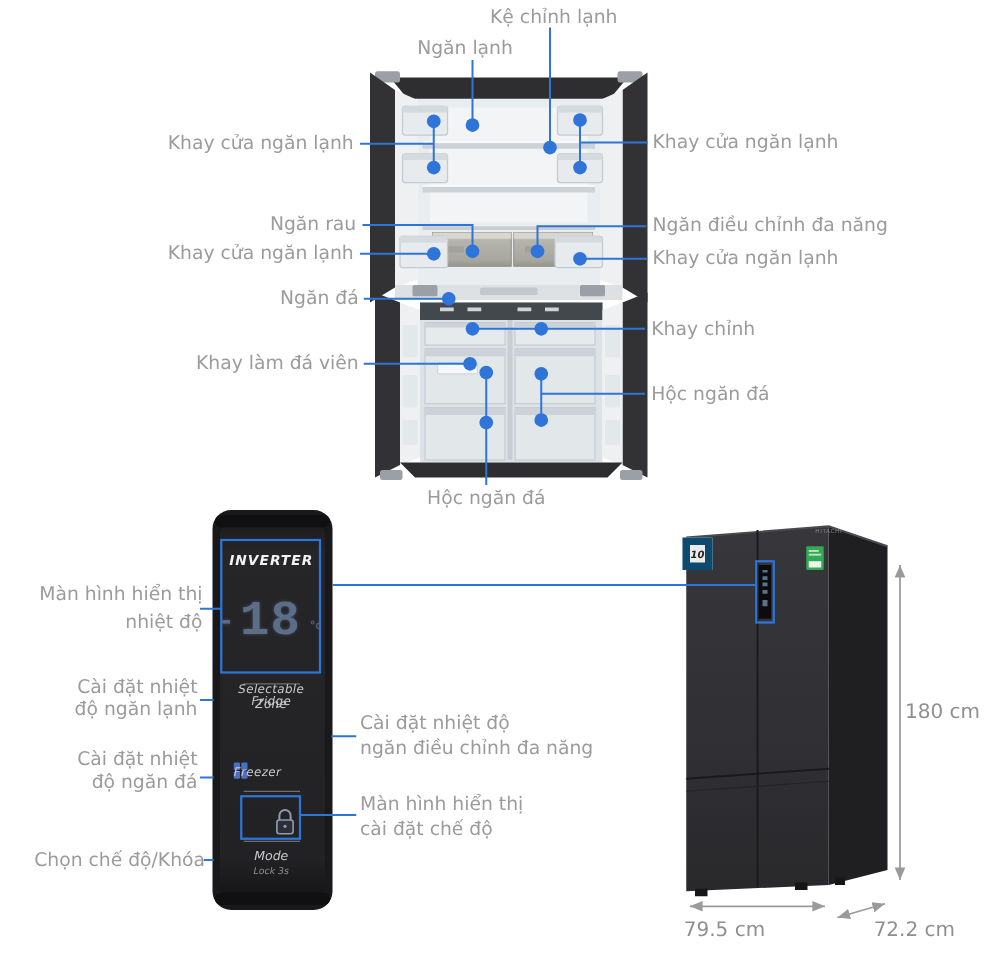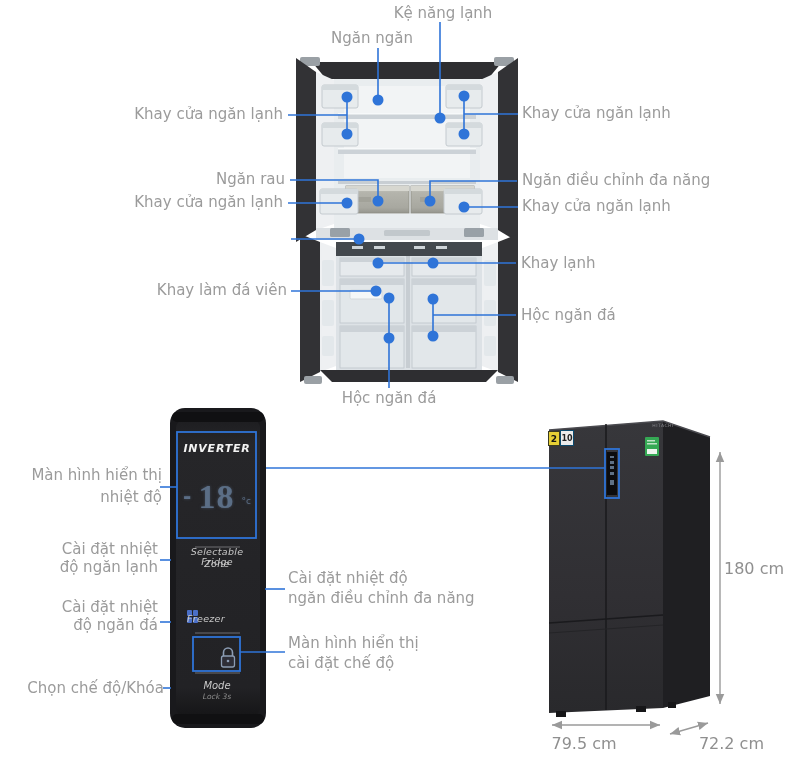--- a/index.html
+++ b/index.html
@@ -273,7 +273,7 @@
   </g>
 </svg>
 
-<div class="lbl c" style="left:363px;top:4px;width:160px">Kệ năng lạnh</div>
+<div class="lbl c" style="left:363px;top:4px;width:160px">Kệ chỉnh lạnh</div>
 <div class="lbl c" style="left:312px;top:29px;width:120px">Ngăn ngăn</div>
 <div class="lbl r" style="left:125px;top:105px;width:158px">Khay cửa ngăn lạnh</div>
 <div class="lbl r" style="left:125px;top:170px;width:160px">Ngăn rau</div>

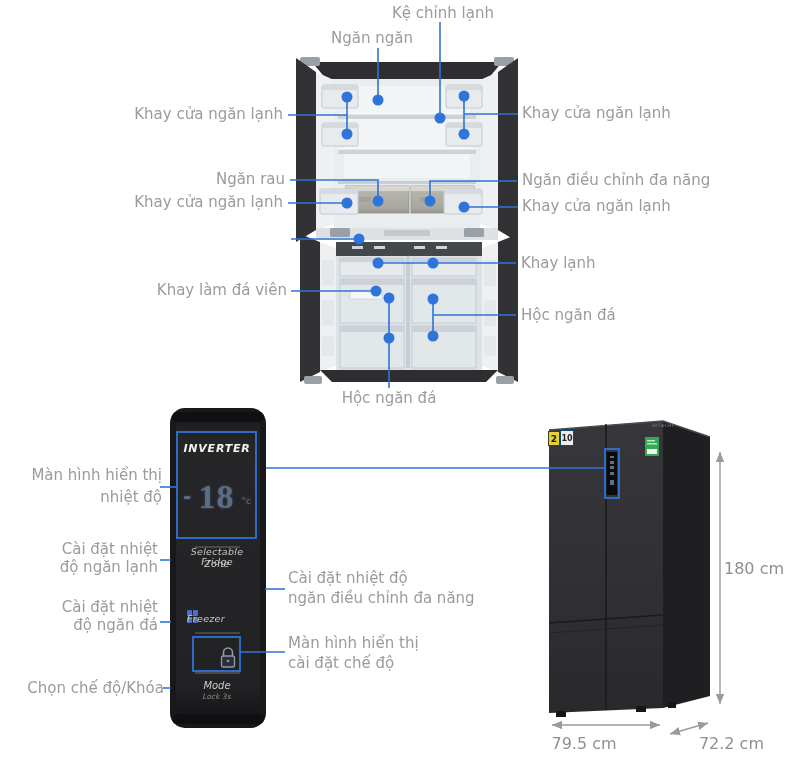--- a/index.html
+++ b/index.html
@@ -274,7 +274,7 @@
 </svg>
 
 <div class="lbl c" style="left:363px;top:4px;width:160px">Kệ chỉnh lạnh</div>
-<div class="lbl c" style="left:312px;top:29px;width:120px">Ngăn ngăn</div>
+<div class="lbl c" style="left:312px;top:29px;width:120px">Ngăn lạnh</div>
 <div class="lbl r" style="left:125px;top:105px;width:158px">Khay cửa ngăn lạnh</div>
 <div class="lbl r" style="left:125px;top:170px;width:160px">Ngăn rau</div>
 <div class="lbl r" style="left:125px;top:193px;width:158px">Khay cửa ngăn lạnh</div>

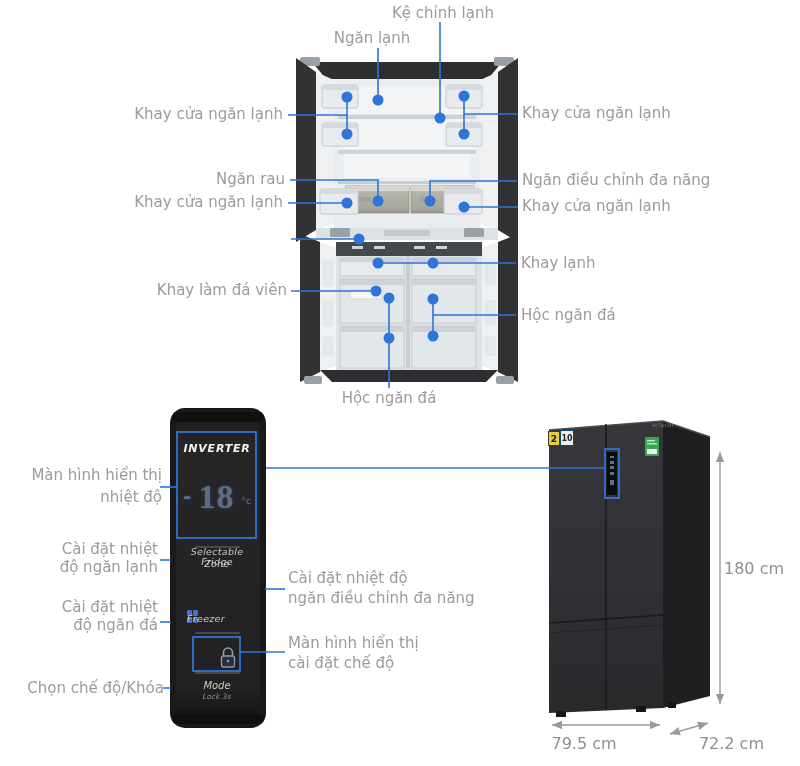--- a/index.html
+++ b/index.html
@@ -281,6 +281,7 @@
 <div class="lbl" style="left:522px;top:104px;width:170px">Khay cửa ngăn lạnh</div>
 <div class="lbl" style="left:522px;top:171px;width:195px">Ngăn điều chỉnh đa năng</div>
 <div class="lbl" style="left:522px;top:197px;width:170px">Khay cửa ngăn lạnh</div>
+<div class="lbl r" style="left:127px;top:229px;width:160px">Ngăn đá</div>
 <div class="lbl r" style="left:127px;top:281px;width:160px">Khay làm đá viên</div>
 <div class="lbl" style="left:521px;top:254px;width:120px">Khay lạnh</div>
 <div class="lbl" style="left:521px;top:306px;width:140px">Hộc ngăn đá</div>

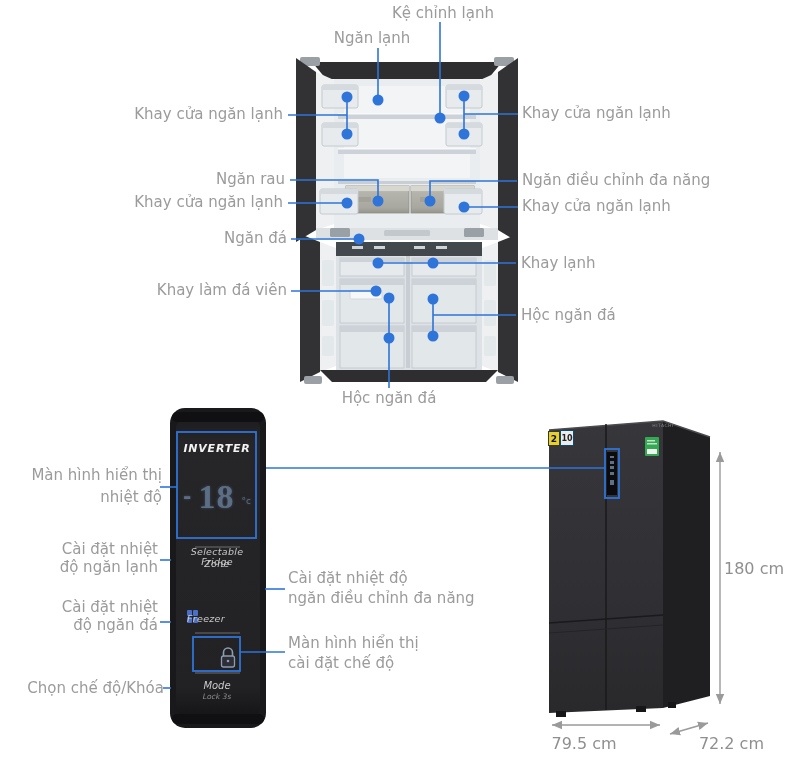--- a/index.html
+++ b/index.html
@@ -283,7 +283,7 @@
 <div class="lbl" style="left:522px;top:197px;width:170px">Khay cửa ngăn lạnh</div>
 <div class="lbl r" style="left:127px;top:229px;width:160px">Ngăn đá</div>
 <div class="lbl r" style="left:127px;top:281px;width:160px">Khay làm đá viên</div>
-<div class="lbl" style="left:521px;top:254px;width:120px">Khay lạnh</div>
+<div class="lbl" style="left:521px;top:254px;width:120px">Khay chỉnh</div>
 <div class="lbl" style="left:521px;top:306px;width:140px">Hộc ngăn đá</div>
 <div class="lbl c" style="left:326px;top:389px;width:126px">Hộc ngăn đá</div>
 

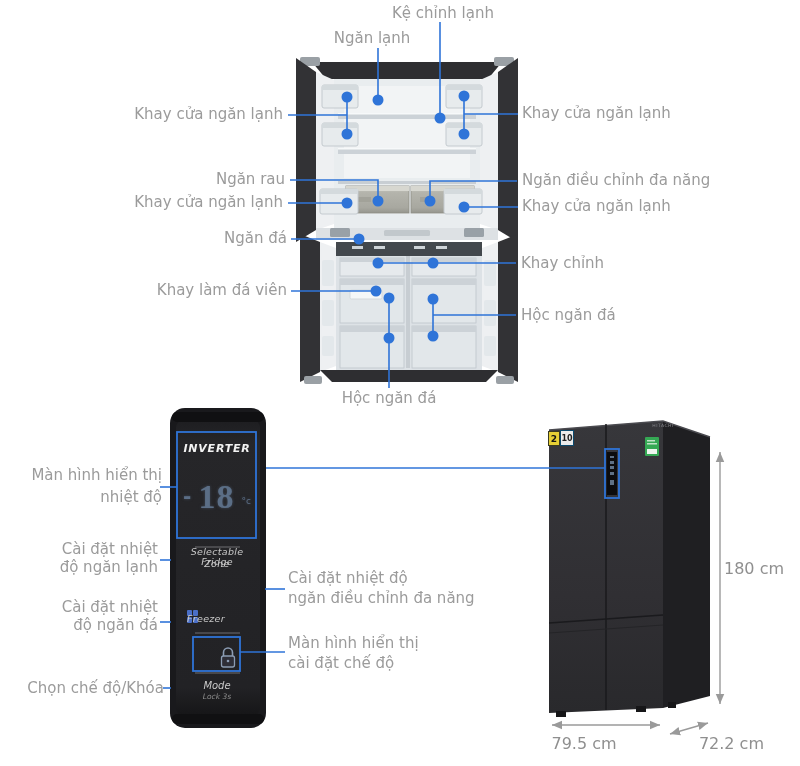--- a/index.html
+++ b/index.html
@@ -21,7 +21,7 @@
   .disp .unit{font-size:9px;margin-top:17px;}
   .badge{position:absolute;display:flex;align-items:center;justify-content:center;font-weight:bold;}
   .badge2{left:548px;top:431px;width:10px;height:13px;background:#e6cf35;color:#141414;font-size:9px;border:1px solid #3a3a20;}
-  .badge10{left:560px;top:430px;width:12px;height:14px;background:#ececec;color:#222;font-size:8px;border:1px solid #0c4a6e;}
+  .badge10{left:546px;top:430px;width:12px;height:14px;background:#ececec;color:#222;font-size:8px;border:6px solid #0c4a6e;font-style:italic;}
   .hitachi{position:absolute;left:650px;top:423px;width:26px;font-size:4.5px;color:#85858a;letter-spacing:.5px;text-align:center;}
 </style>
 </head>

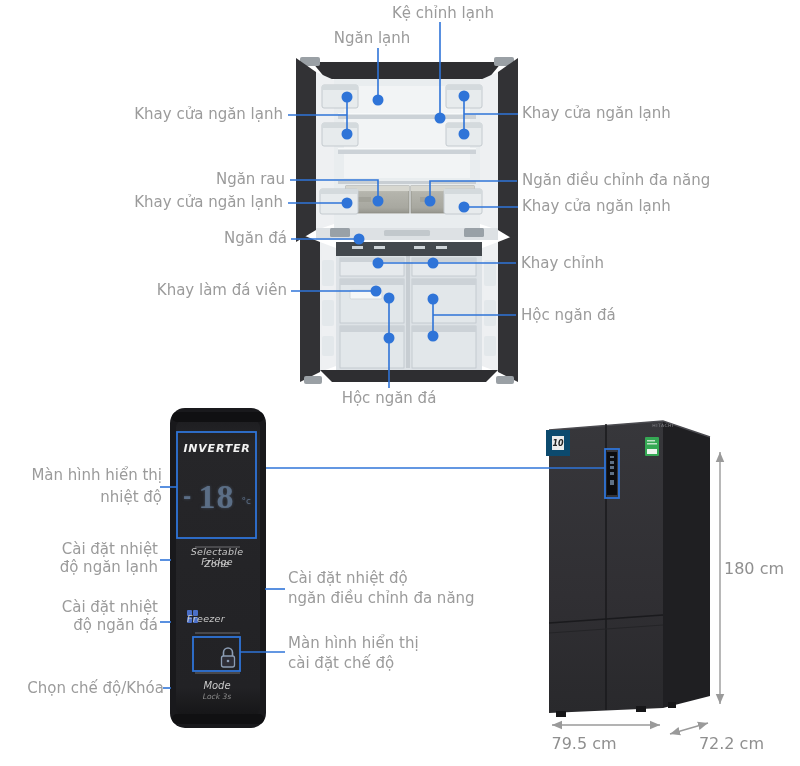--- a/index.html
+++ b/index.html
@@ -17,7 +17,7 @@
   .disp{position:absolute;left:181px;top:479px;width:72px;display:flex;justify-content:center;align-items:flex-start;gap:7px;
         color:#5b6e86;text-shadow:0 0 3px rgba(91,110,134,.55);}
   .disp .minus{font-size:20px;font-weight:bold;line-height:34px;}
-  .disp .val{font-family:Liberation Serif, serif;font-size:34px;font-weight:bold;letter-spacing:1px;line-height:36px;}
+  .disp .val{font-family:Liberation Mono, monospace;font-size:39px;font-weight:bold;letter-spacing:1px;line-height:36px;}
   .disp .unit{font-size:9px;margin-top:17px;}
   .badge{position:absolute;display:flex;align-items:center;justify-content:center;font-weight:bold;}
   .badge2{left:548px;top:431px;width:10px;height:13px;background:#e6cf35;color:#141414;font-size:9px;border:1px solid #3a3a20;}

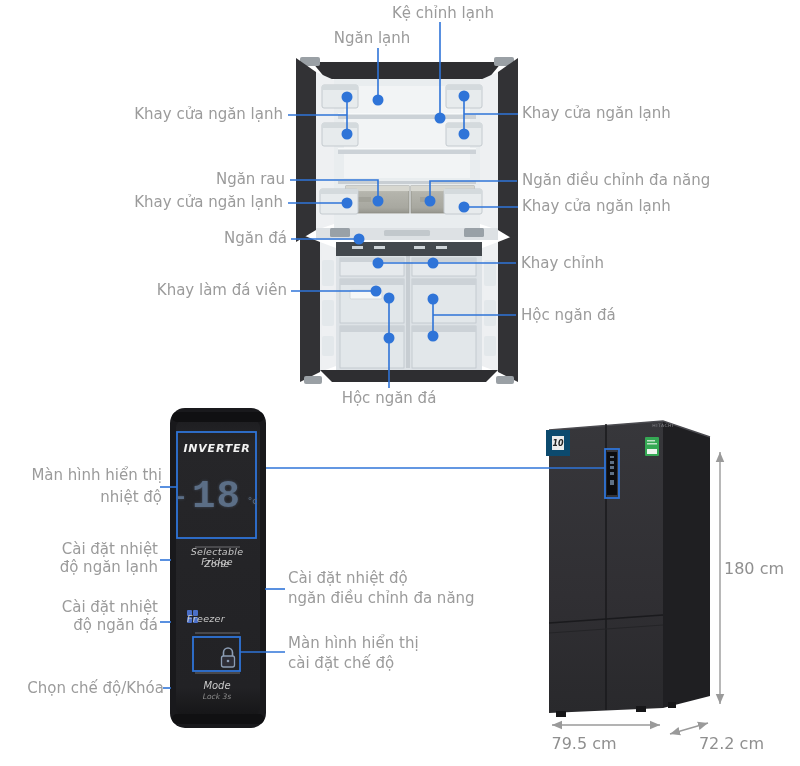--- a/index.html
+++ b/index.html
@@ -317,7 +317,7 @@
 <div class="hitachi">HITACHI</div>
 
 <div class="dim" style="left:724px;top:559px">180 cm</div>
-<div class="dim c" style="left:547px;top:734px;width:74px;text-align:center">79.5 cm</div>
+<div class="dim c" style="left:547px;top:734px;width:74px;text-align:left">79.5 cm</div>
 <div class="dim c" style="left:688px;top:734px;width:76px;text-align:right">72.2 cm</div>
 
 </div>

